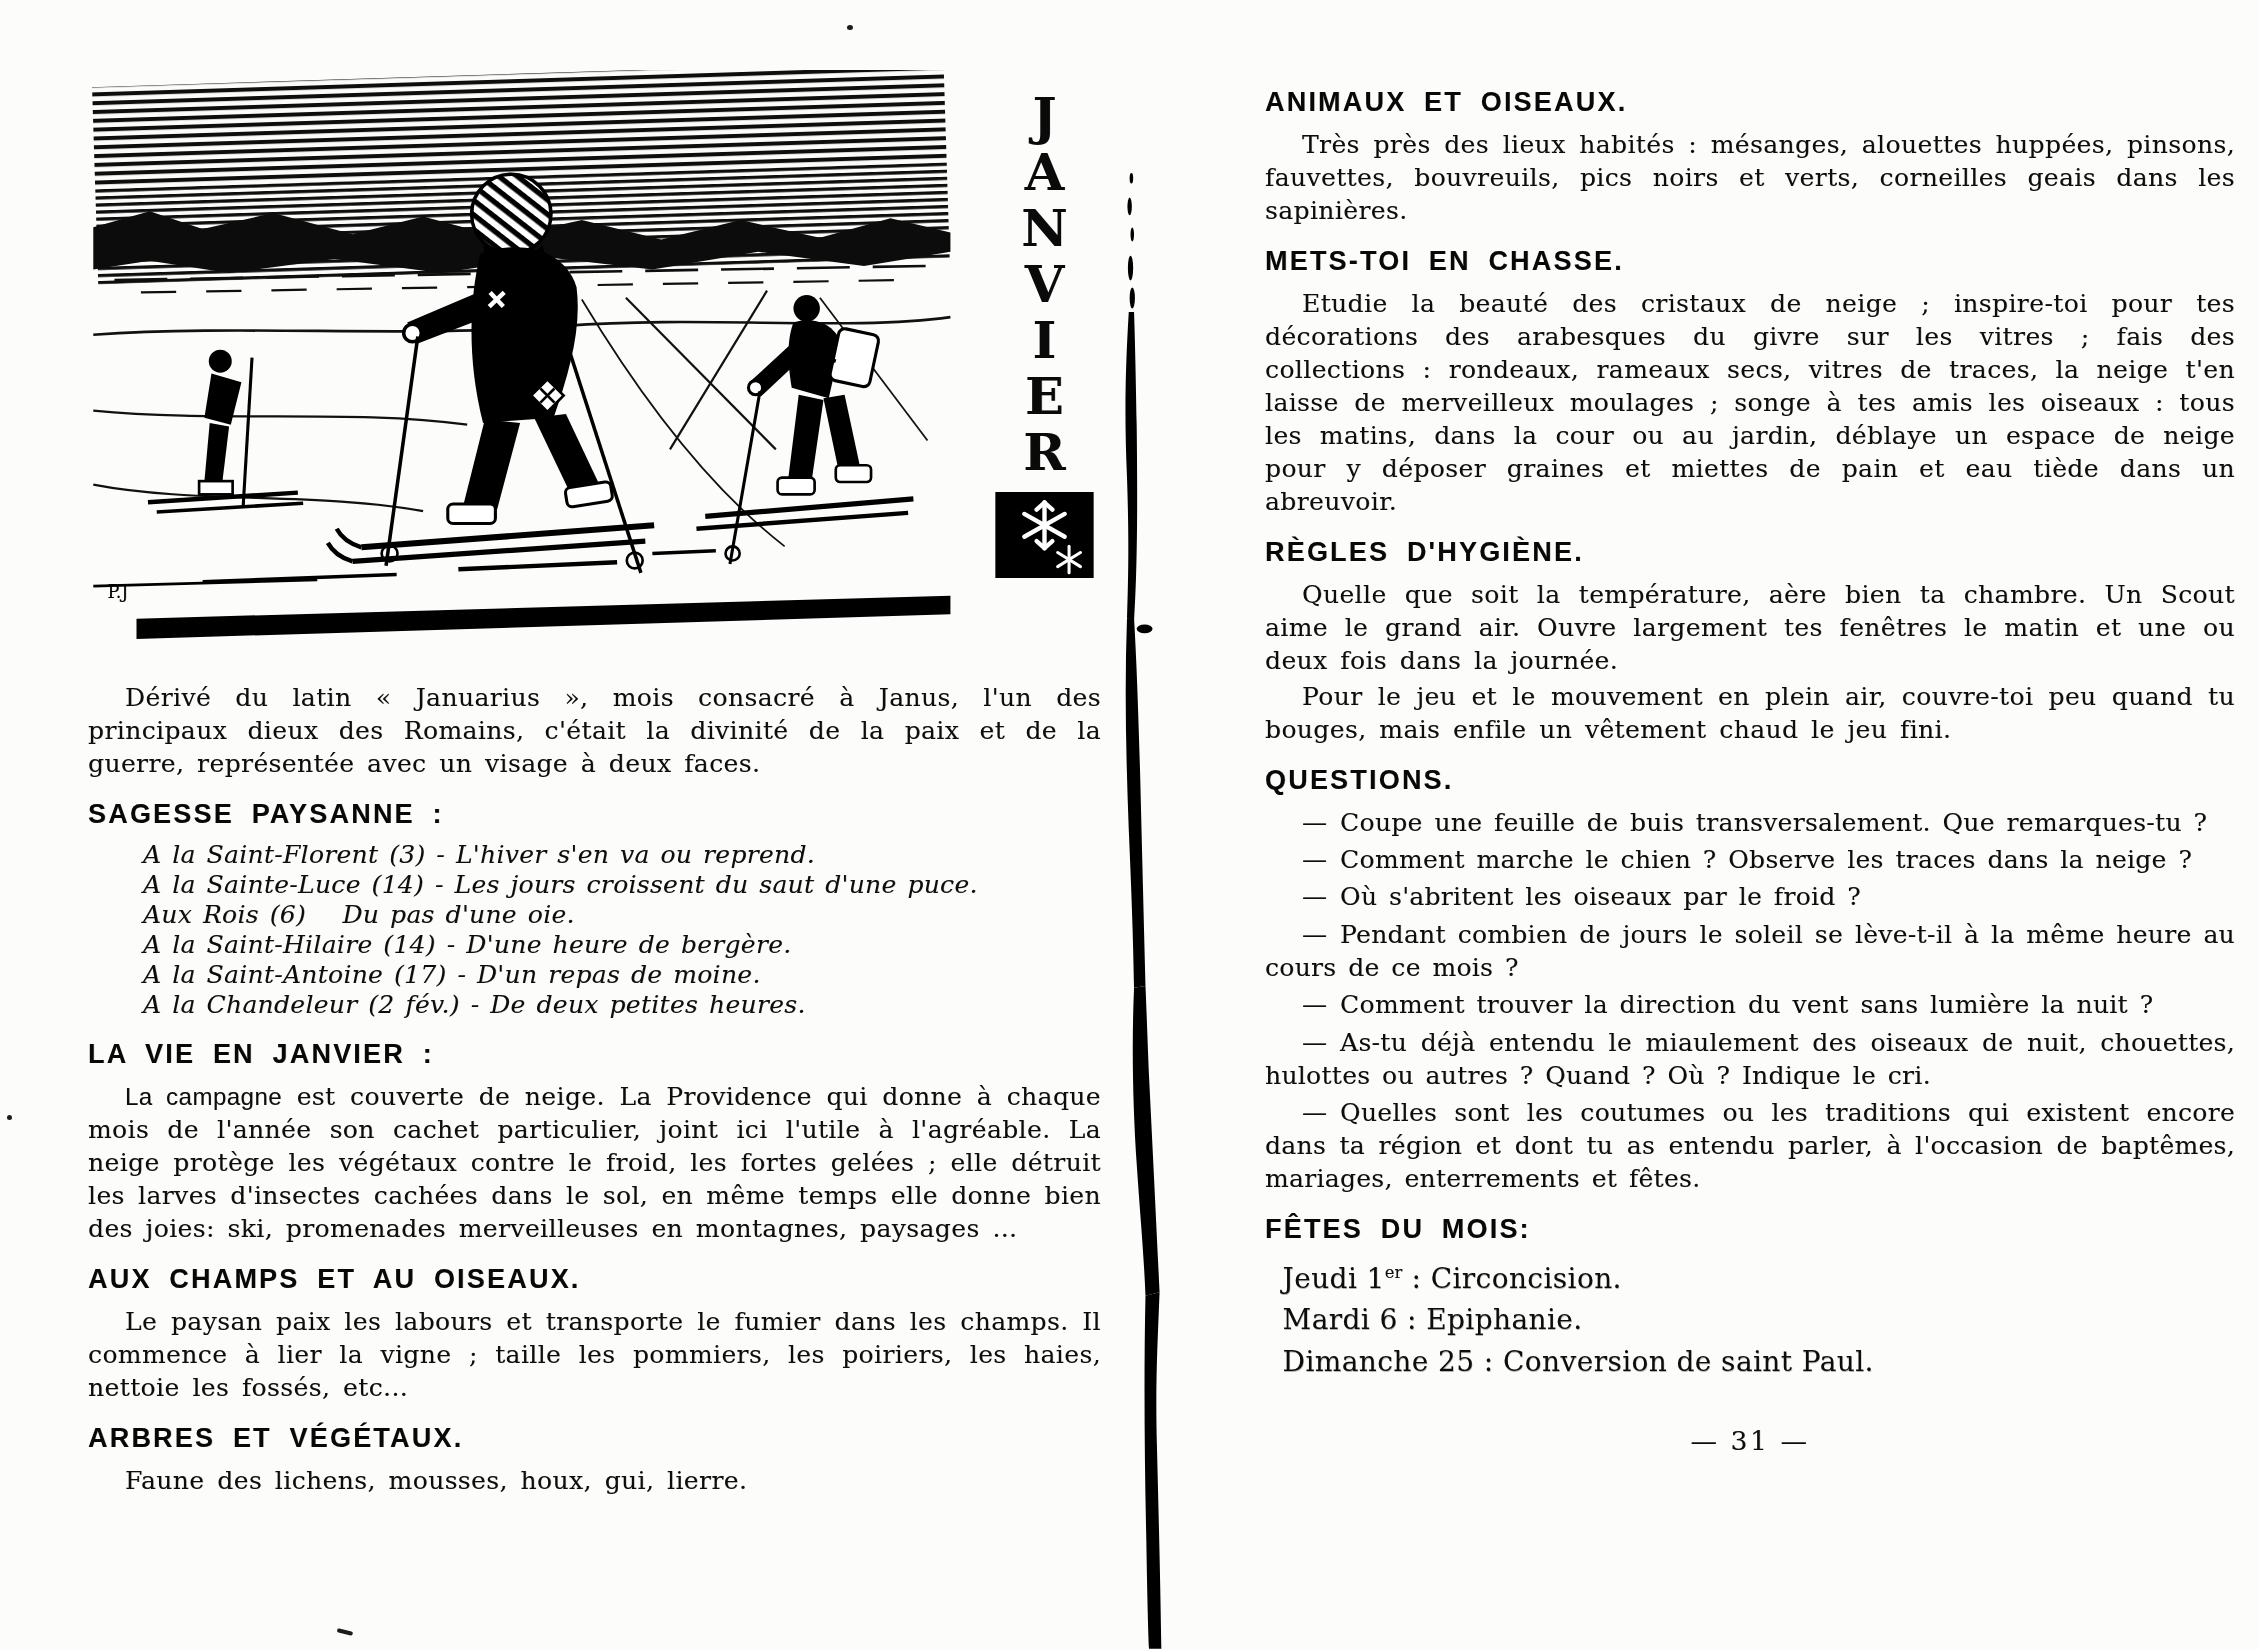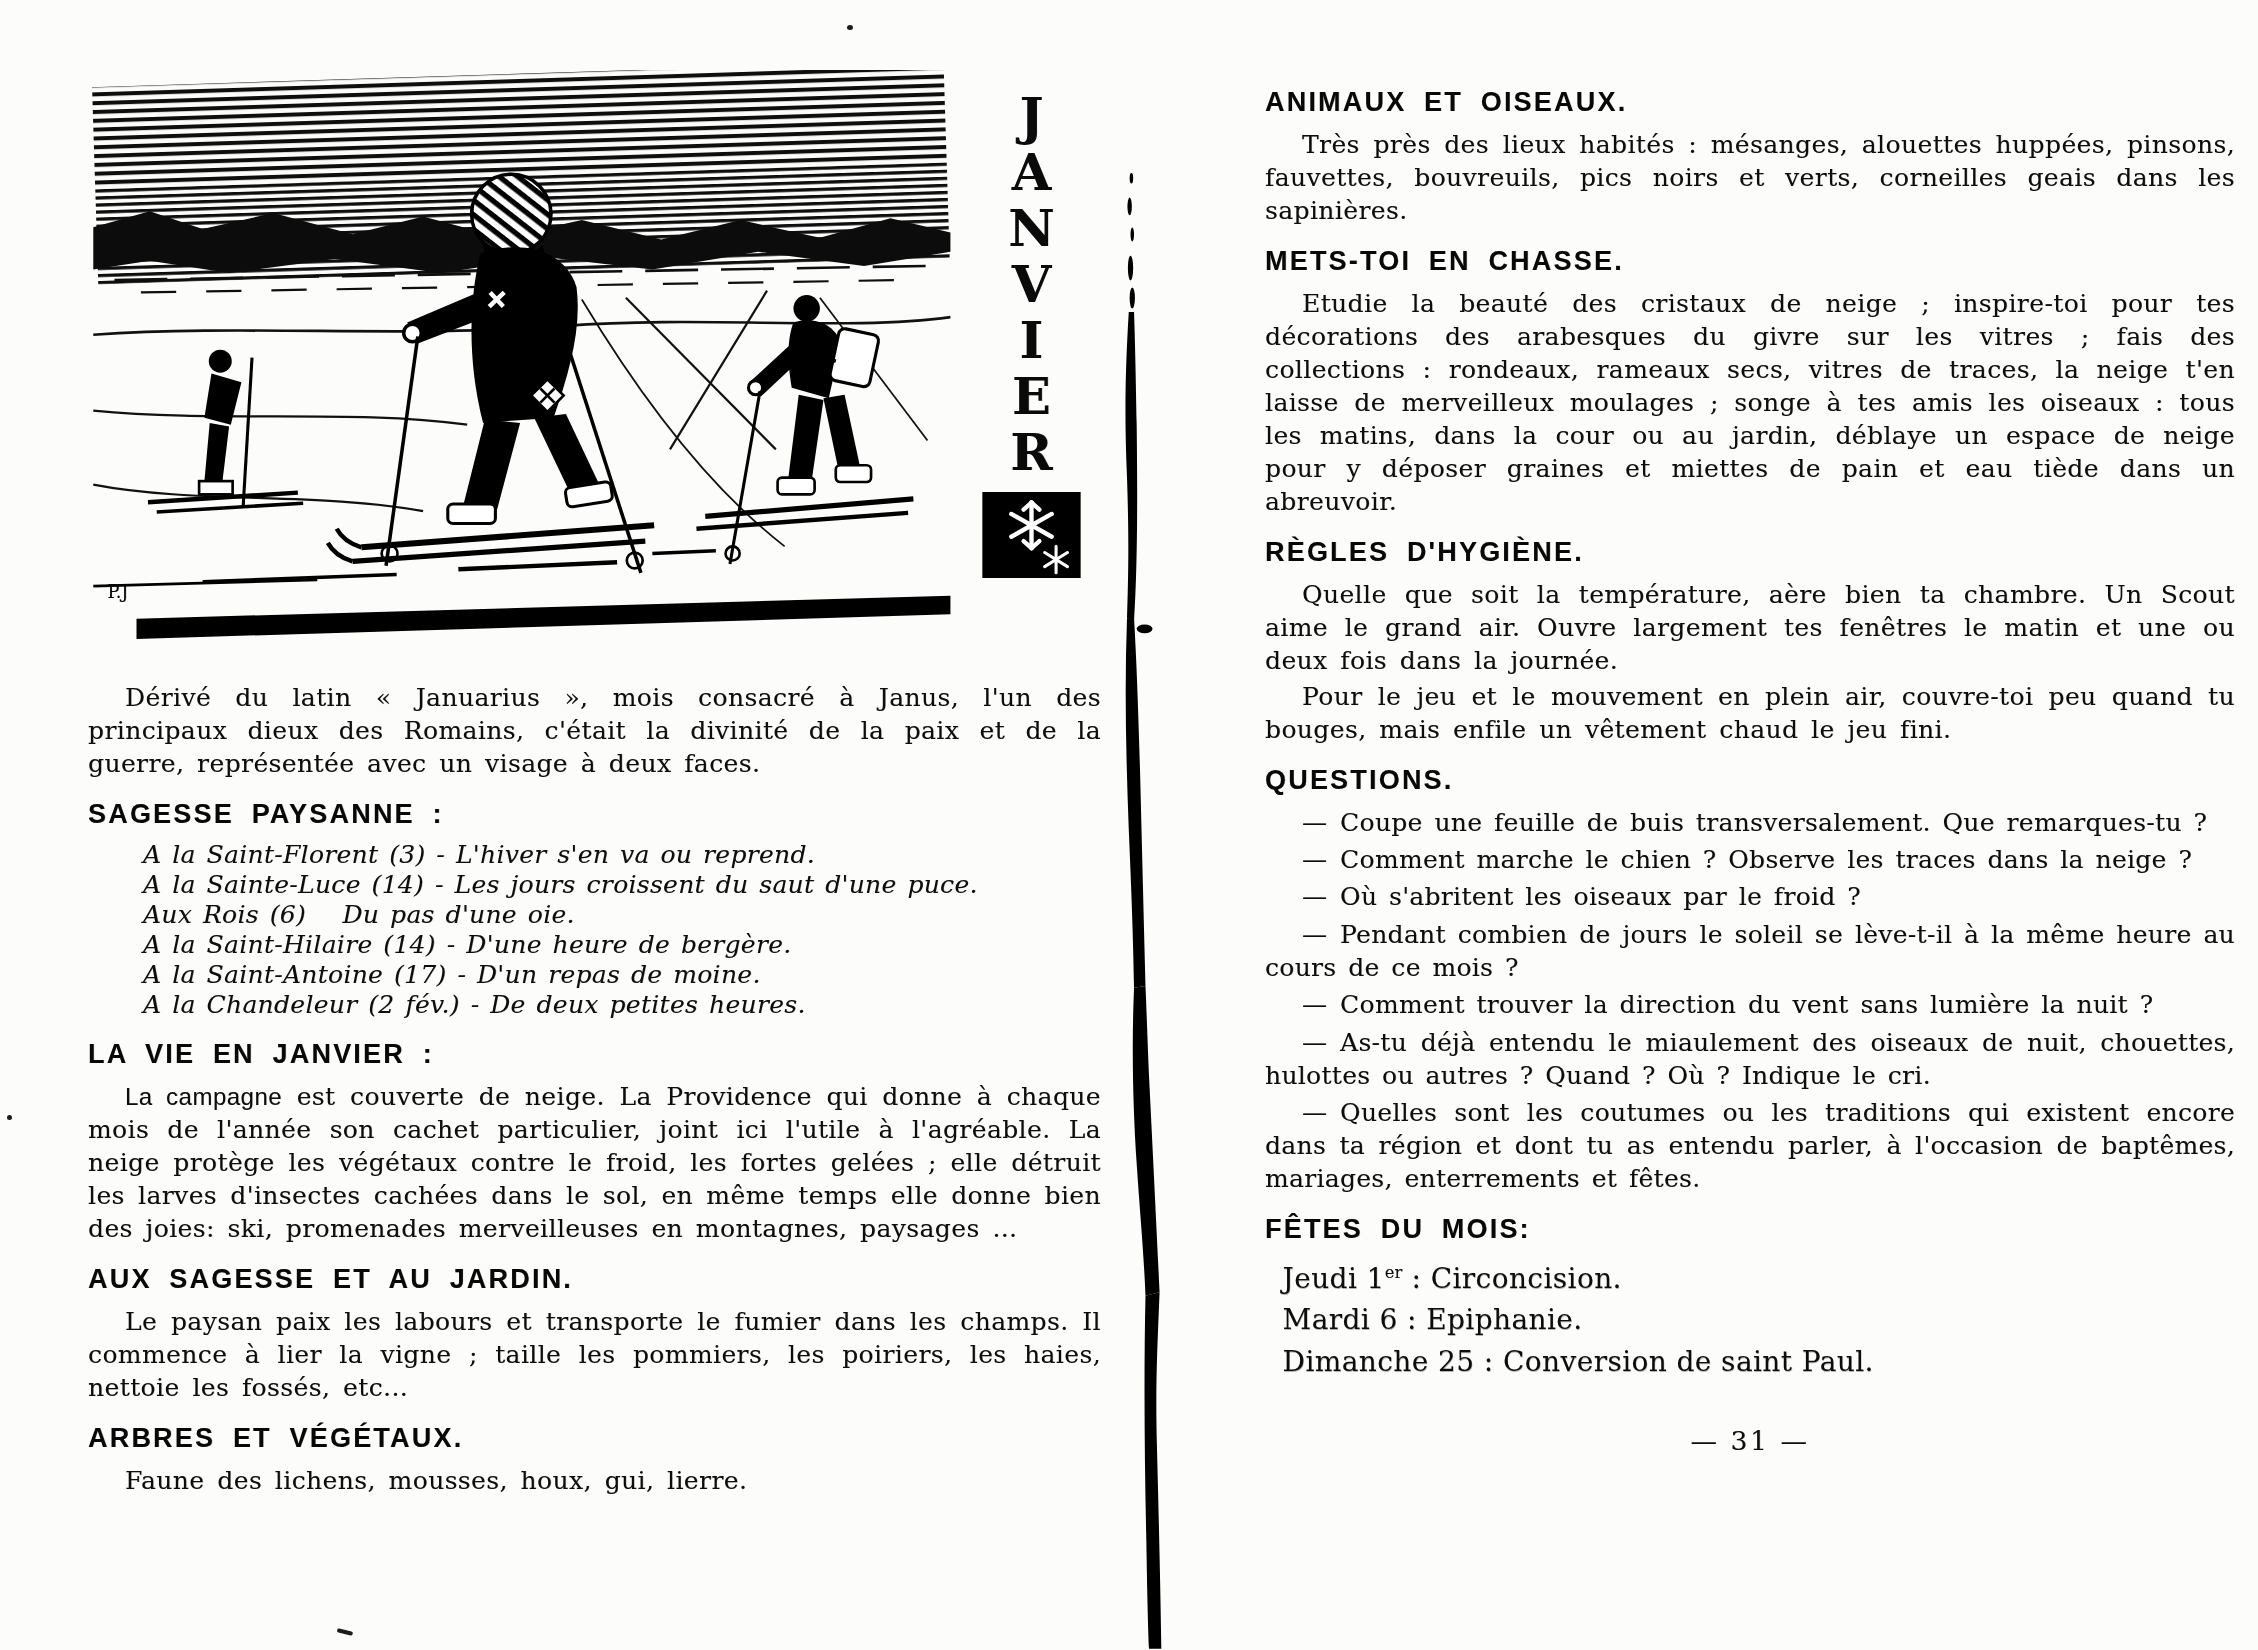--- a/index.html
+++ b/index.html
@@ -15,7 +15,7 @@
   
   .illo{position:relative;width:1013px;height:584px;}
   .scene{position:absolute;left:0;top:5.3px;}
-  .janvier{position:absolute;right:13px;top:23px;width:113px;text-align:center;}
+  .janvier{position:absolute;right:0;top:23px;width:113px;text-align:center;}
   .janvier-letters{
     width:56px;margin:0 auto;word-break:break-all;
     font-family:"DejaVu Serif",serif;font-weight:700;

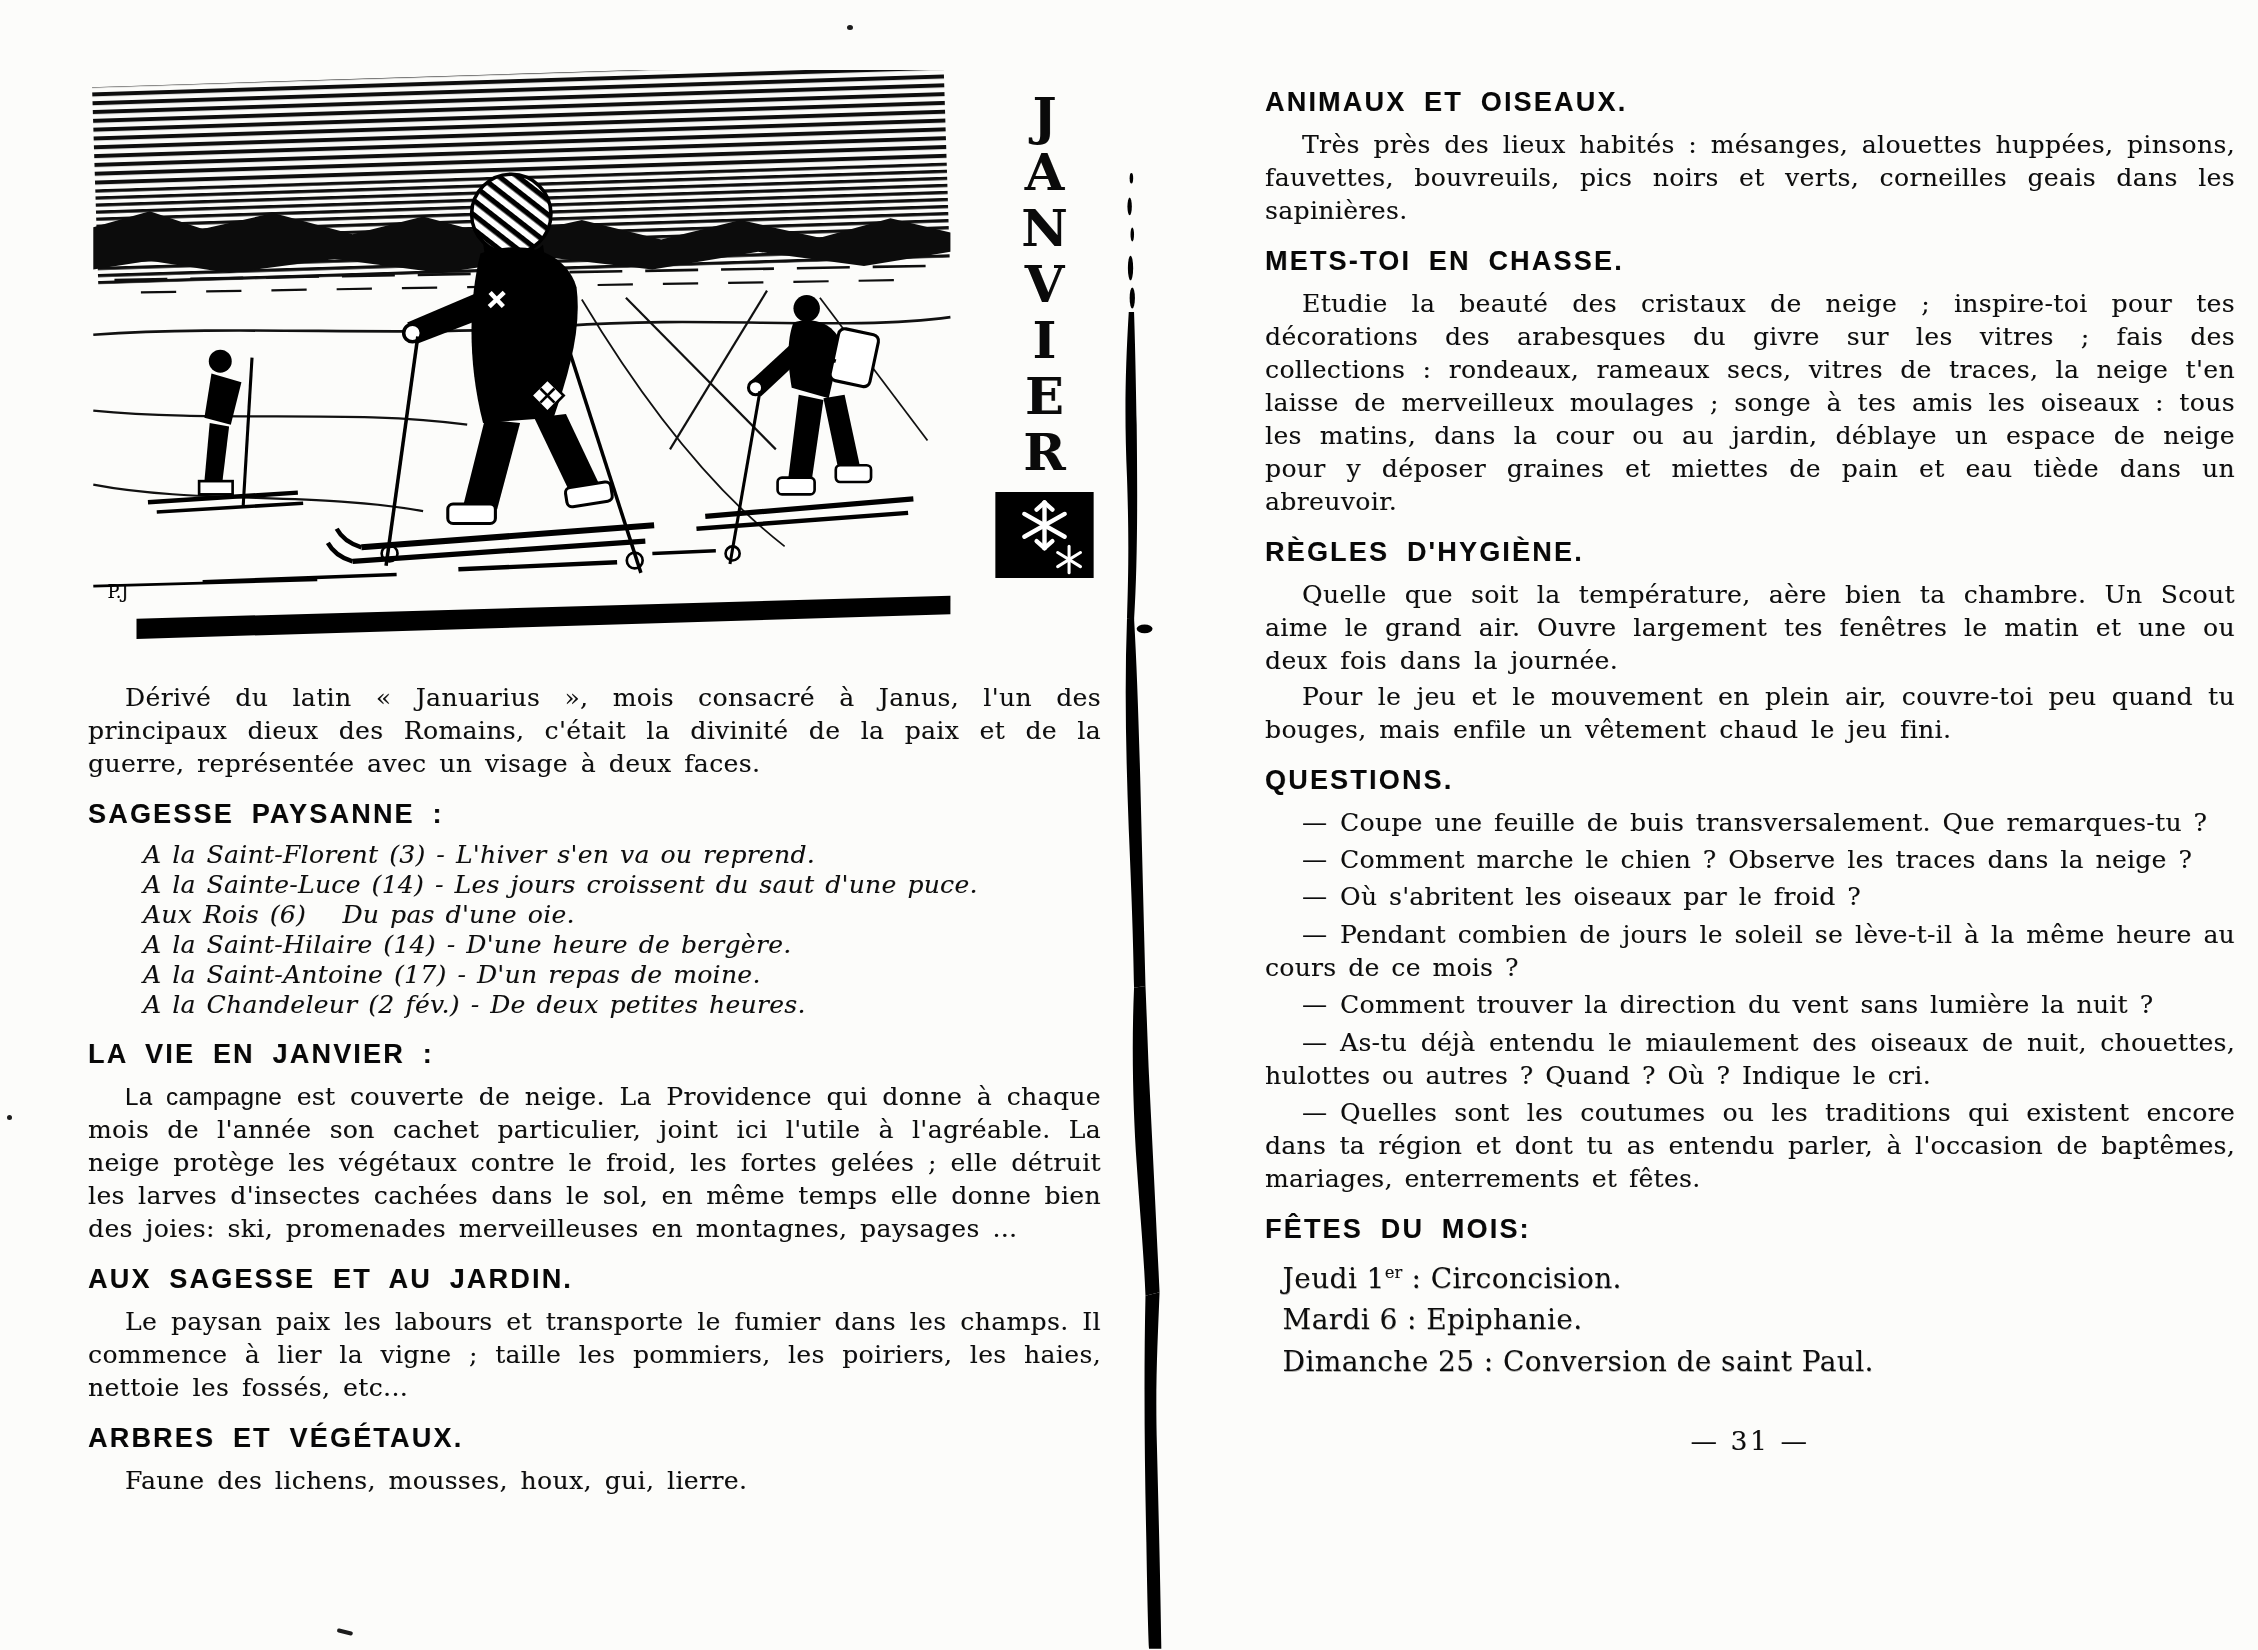--- a/index.html
+++ b/index.html
@@ -198,7 +198,7 @@
     <h2 class="head">LA VIE EN JANVIER :</h2>
     <p class="body-p"><span class="lead-bold">La campagne</span><span> est couverte de neige. La Providence qui donne à chaque mois de l'année son cachet particulier, joint ici l'utile à l'agréable. La neige protège les végétaux contre le froid, les fortes gelées ; elle détruit les larves d'insectes cachées dans le sol, en même temps elle donne bien des joies: ski, promenades merveilleuses en montagnes, paysages ...</span></p>
 
-    <h2 class="head">AUX SAGESSE ET AU JARDIN.</h2>
+    <h2 class="head">AUX CHAMPS ET AU OISEAUX.</h2>
     <p class="body-p">Le paysan paix les labours et transporte le fumier dans les champs. Il commence à lier la vigne ; taille les pommiers, les poiriers, les haies, nettoie les fossés, etc...</p>
 
     <h2 class="head">ARBRES ET VÉGÉTAUX.</h2>

